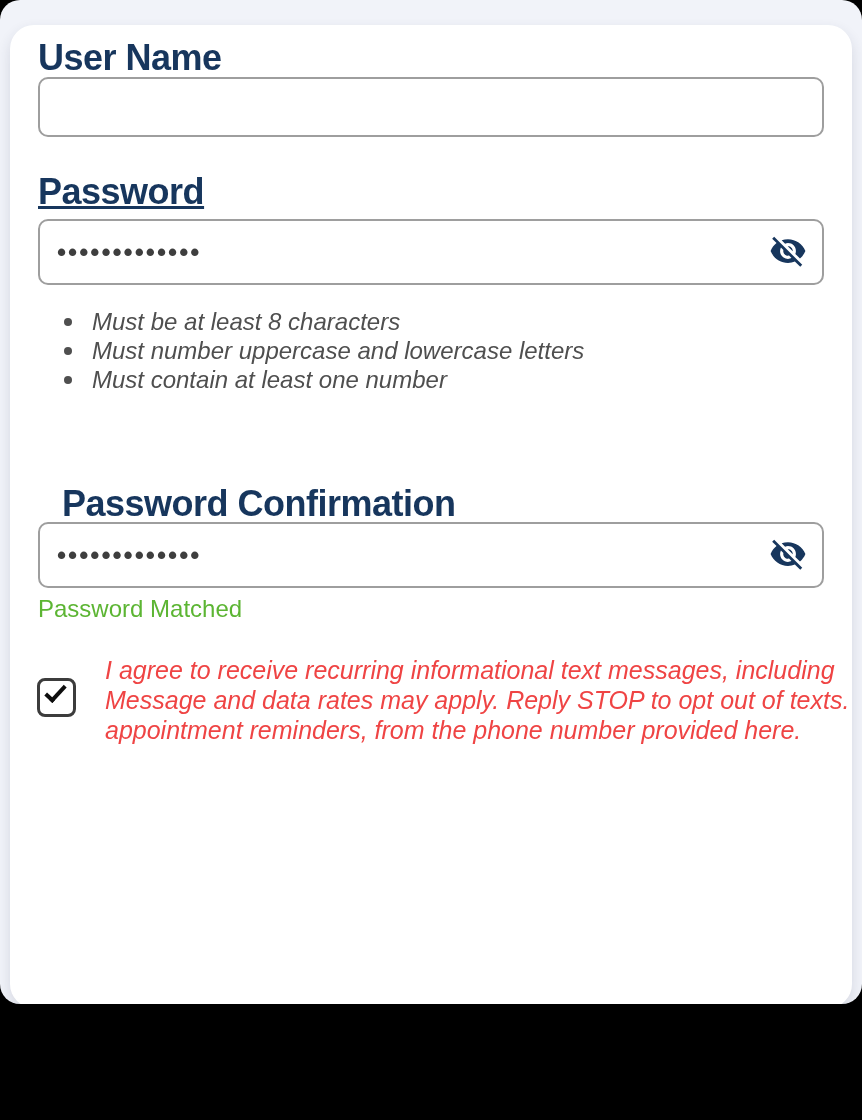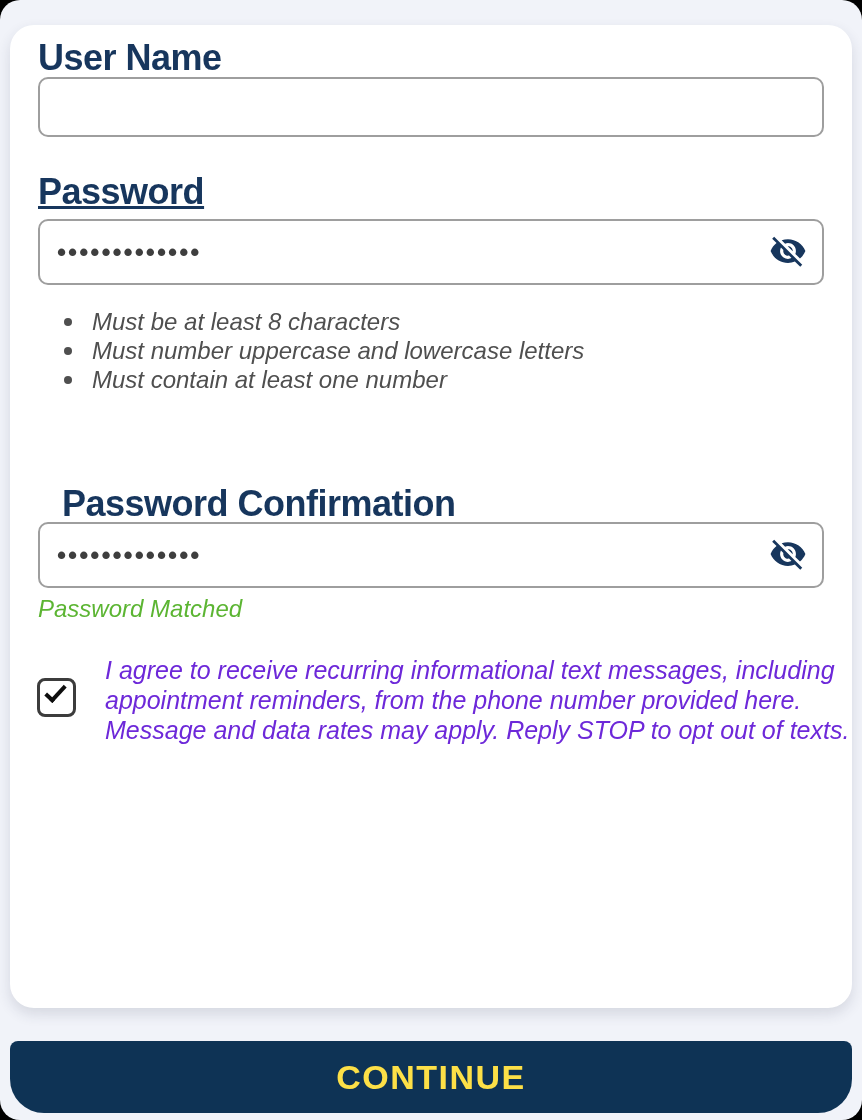--- a/index.html
+++ b/index.html
@@ -9,7 +9,7 @@
   .screen {
     position: relative;
     width: 862px;
-    height: 1120px;
+    height: 1004px;
     background: #f1f3f9;
     border-radius: 20px;
     overflow: hidden;

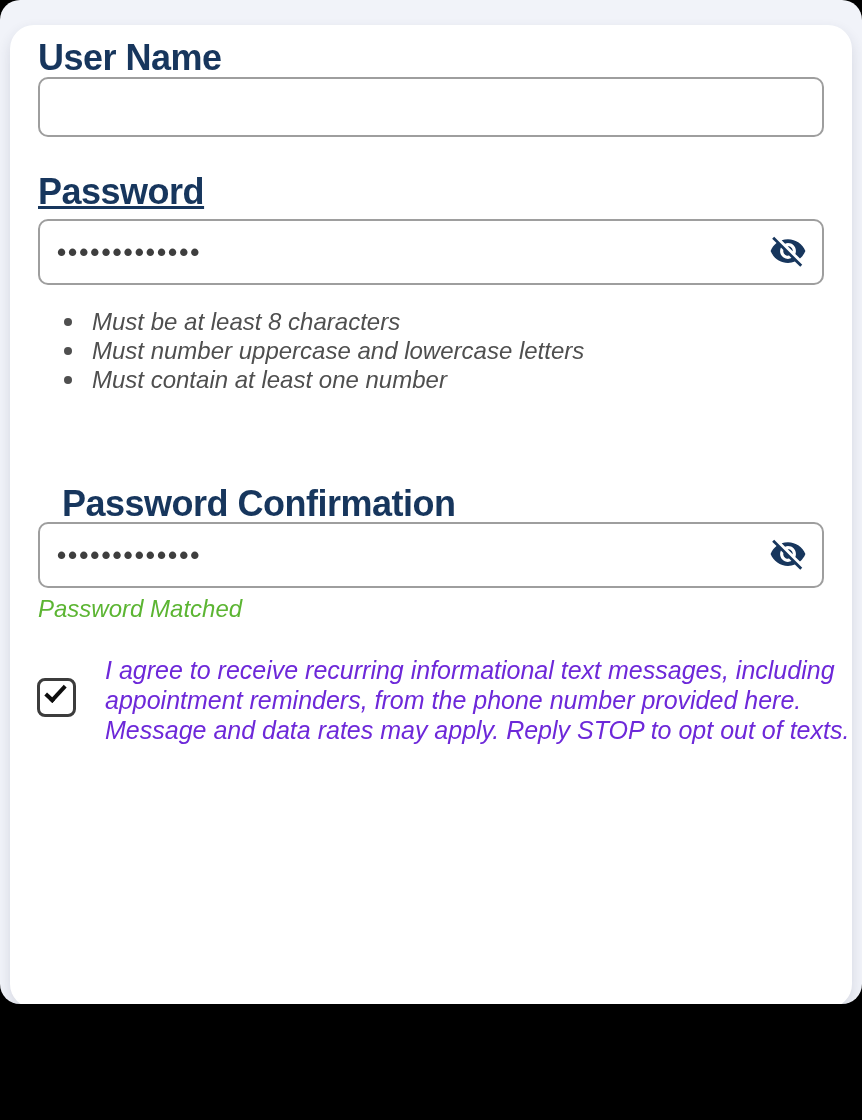--- a/index.html
+++ b/index.html
@@ -87,7 +87,6 @@
     left: 28px; top: 570px;
     color: #5cb533;
     font-size: 24px;
-    font-style: italic;
   }
 
   .consent-checkbox {

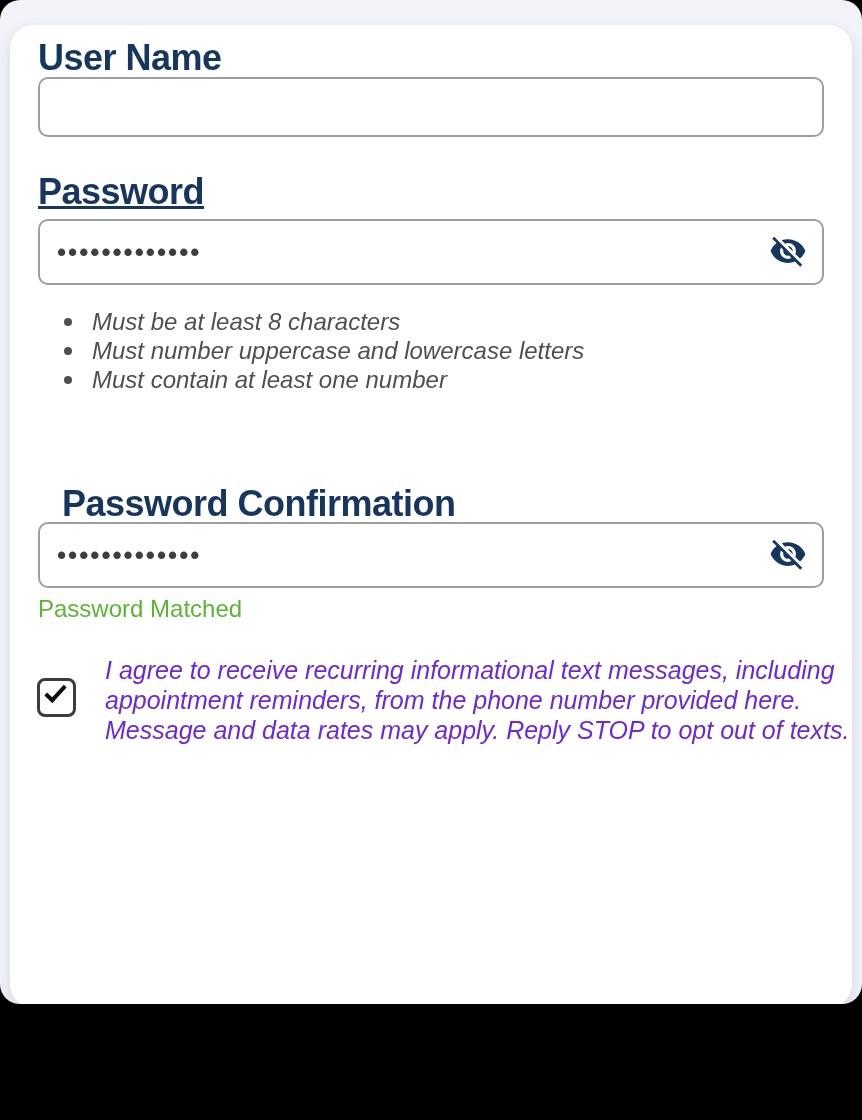--- a/index.html
+++ b/index.html
@@ -111,7 +111,7 @@
     position: absolute;
     left: 95px; top: 630px;
     width: 740px;
-    color: #6d28d9;
+    color: #ef4444;
     font-size: 25px;
     font-style: italic;
     line-height: 30px;

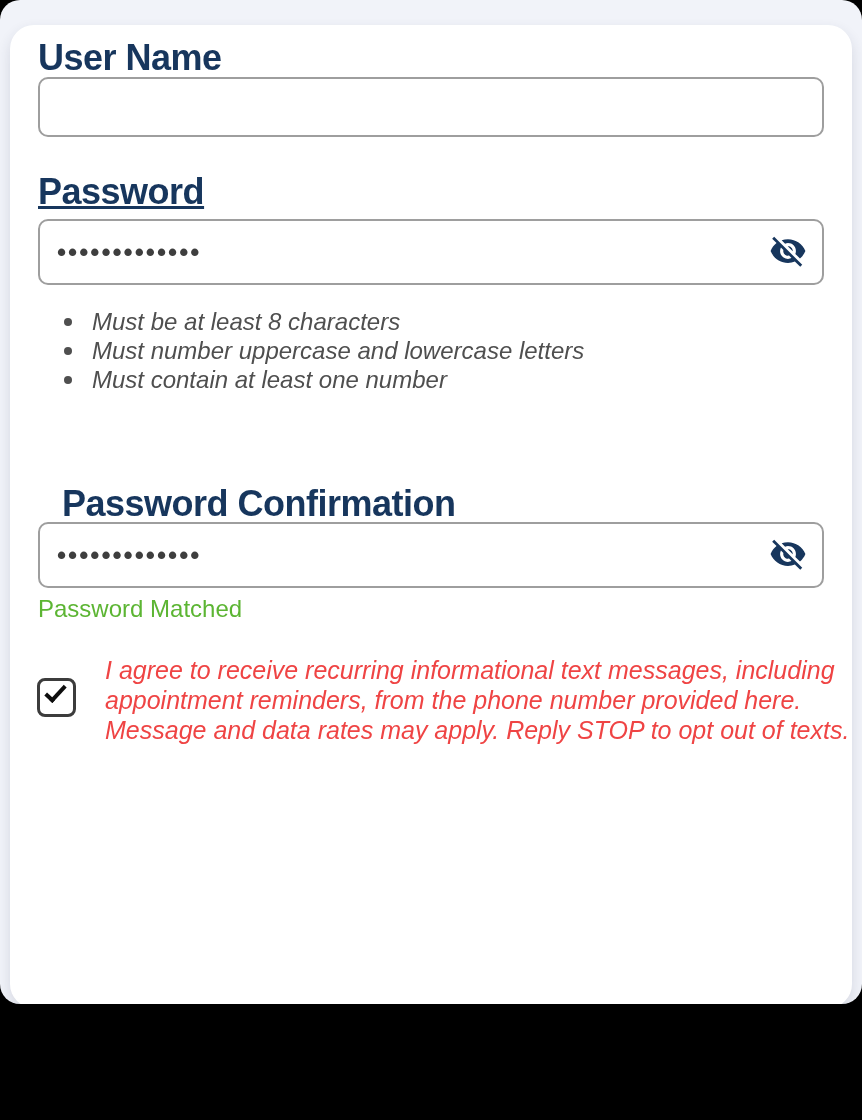--- a/index.html
+++ b/index.html
@@ -175,8 +175,8 @@
     </div>
     <div class="consent-text">
       <div>I agree to receive recurring informational text messages, including</div>
+      <div>Message and data rates may apply. Reply STOP to opt out of texts.</div>
       <div>appointment reminders, from the phone number provided here.</div>
-      <div>Message and data rates may apply. Reply STOP to opt out of texts.</div>
     </div>
   </div>
 

